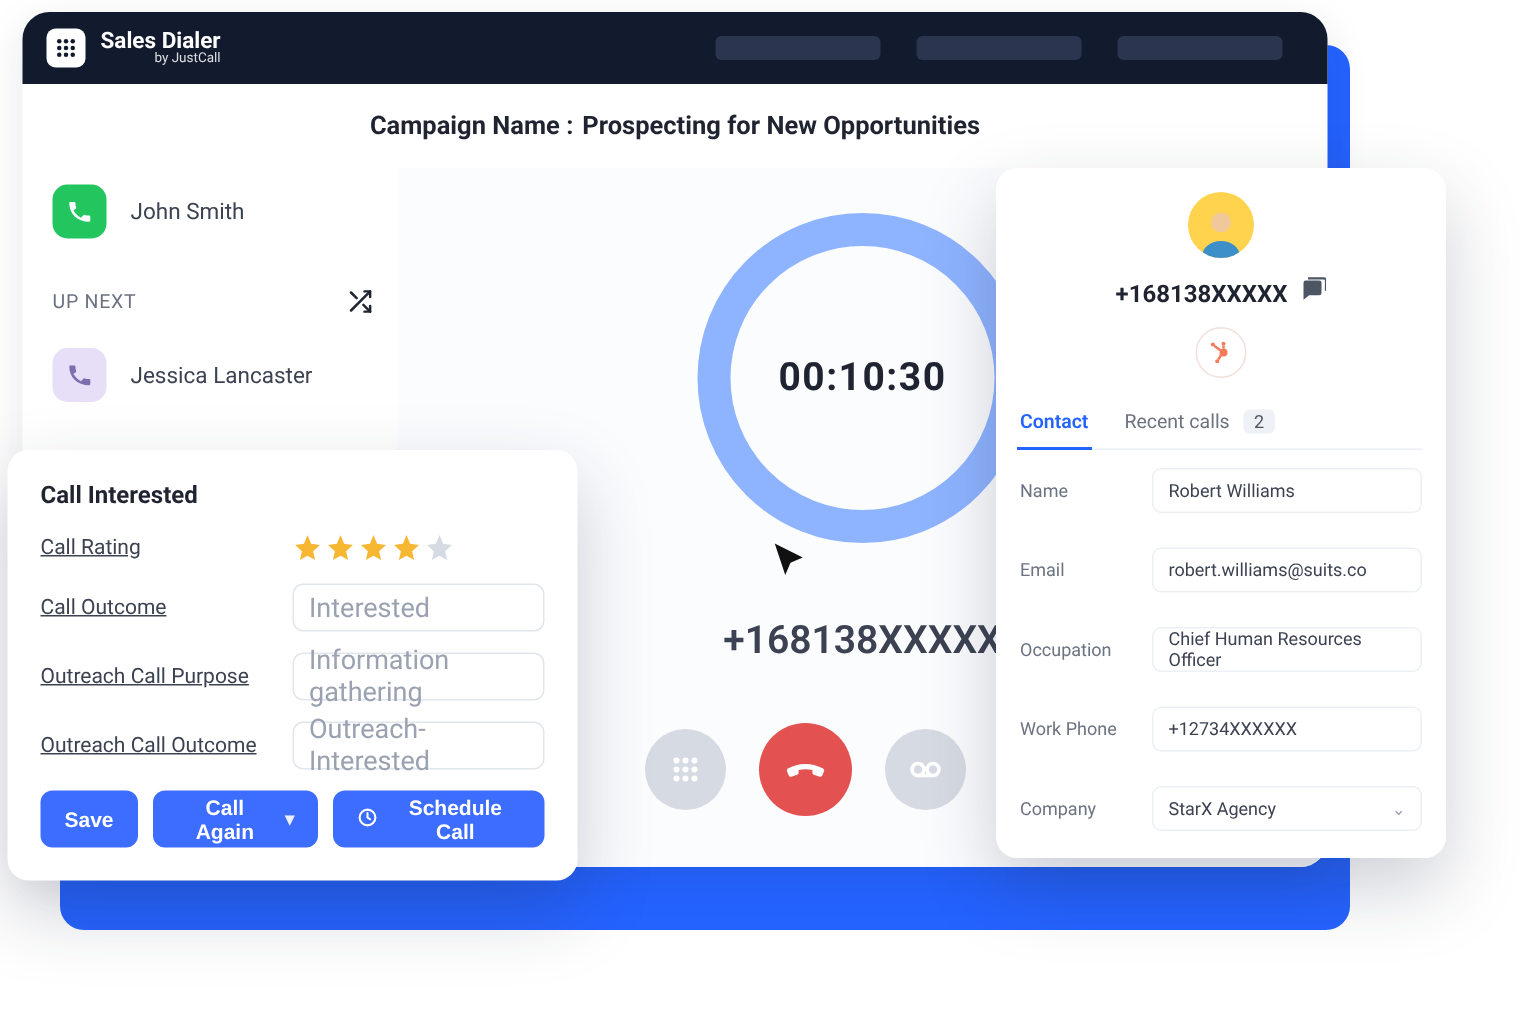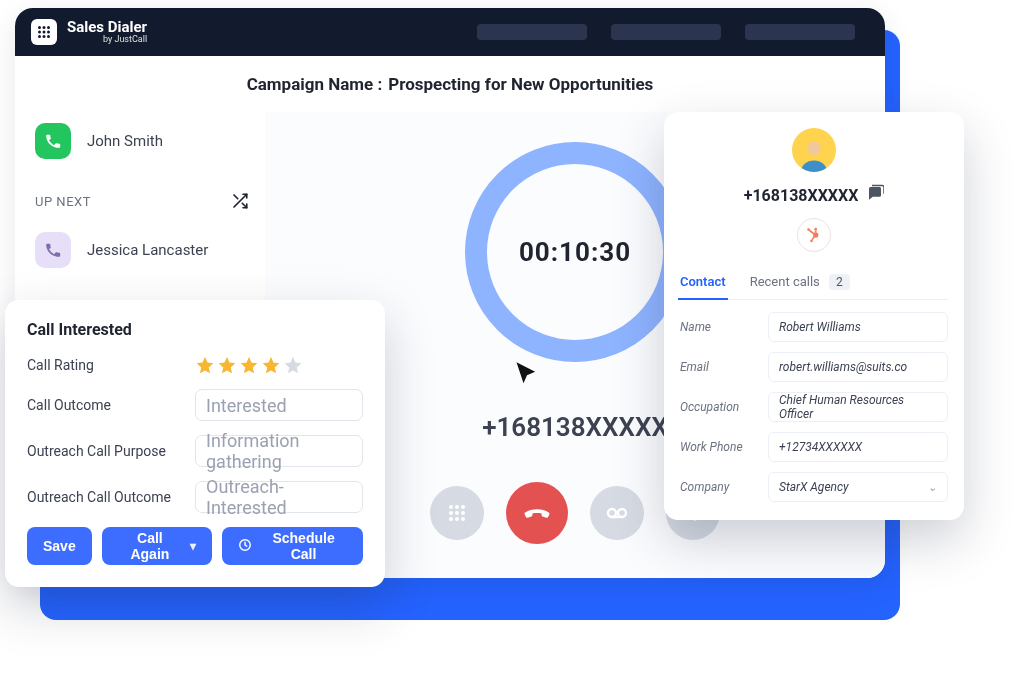--- a/index.html
+++ b/index.html
@@ -116,7 +116,7 @@
   .tab.active { color: #2563ff; font-weight: 600; }
   .tab.active::after { content: ""; position: absolute; left: -2px; right: -2px; bottom: -1px; height: 2px; background: #2563ff; }
   .badge { background: #eef1f6; color: #4b5563; border-radius: 4px; padding: 1px 7px; font-size: 12px; margin-left: 6px; }
-  .fields { margin-top: 12px; display: grid; grid-template-columns: 88px 1fr; row-gap: 10px; align-items: center; font-style: italic; }
+  .fields { margin-top: 12px; display: grid; grid-template-columns: 88px 1fr; row-gap: 23px; align-items: center; }
   .f-lab { font-size: 12px; color: #6b7280; }
   .f-val { height: 30px; border: 1px solid #ecf0f6; border-radius: 6px; font-size: 12px; color: #3c4252; display: flex; align-items: center; padding: 0 10px; justify-content: space-between; }
   .f-val .chev { color: #9aa1b0; font-size: 11px; }

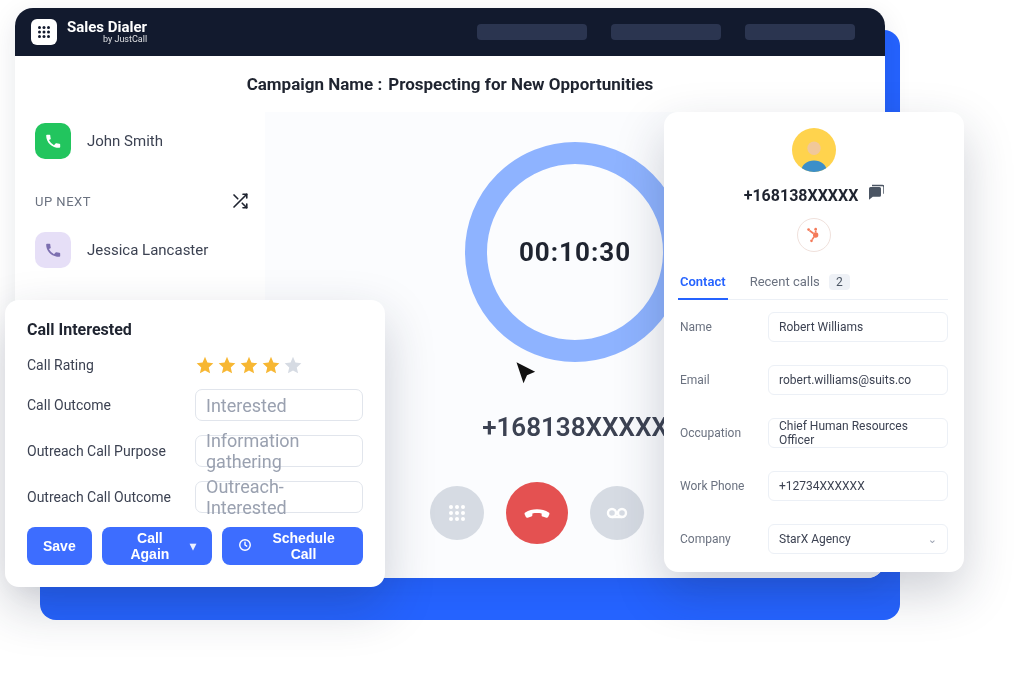--- a/index.html
+++ b/index.html
@@ -83,7 +83,7 @@
   }
   .dispo h3 { font-size: 16px; font-weight: 700; color: #1f2430; margin-bottom: 16px; }
   .dispo-row { display: flex; align-items: center; gap: 12px; margin-bottom: 14px; }
-  .dispo-row .lab { width: 156px; font-size: 14px; color: #3c4252; }
+  .dispo-row .lab { width: 156px; font-size: 14px; color: #3c4252; text-decoration: underline; }
   .stars { display: flex; gap: 2px; }
   .stars svg { width: 20px; height: 20px; }
   .dispo-input { flex: 1; height: 32px; border: 1px solid #e1e5ec; border-radius: 7px; padding: 0 10px; font-size: 18px; color: #9aa1b0; display: flex; align-items: center; }

